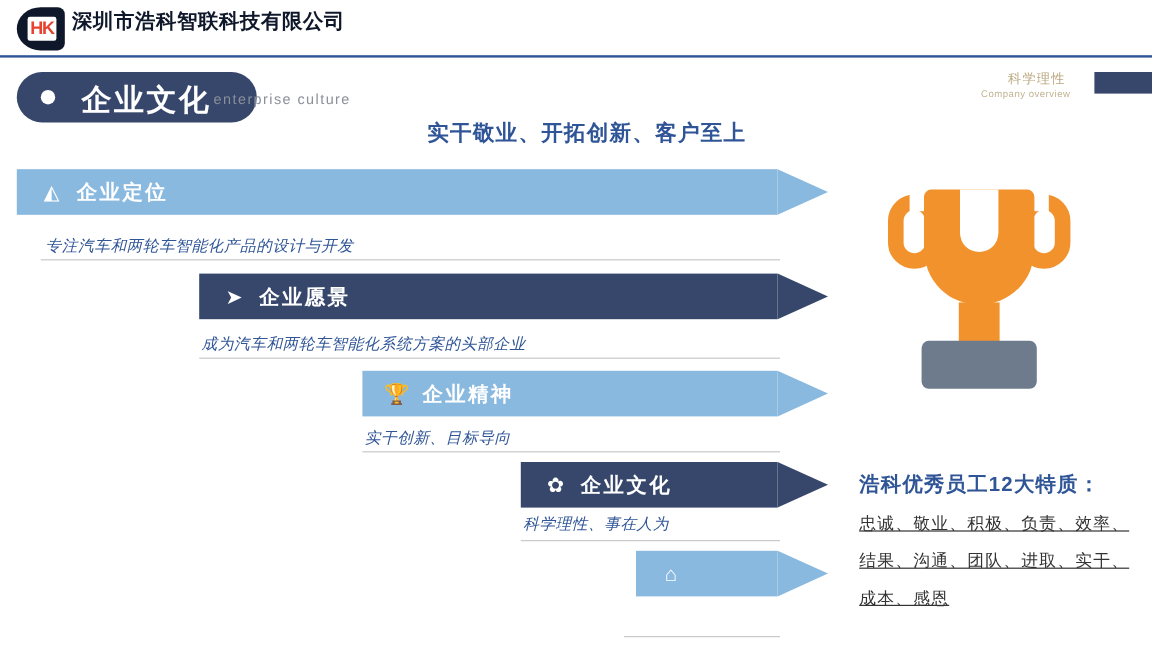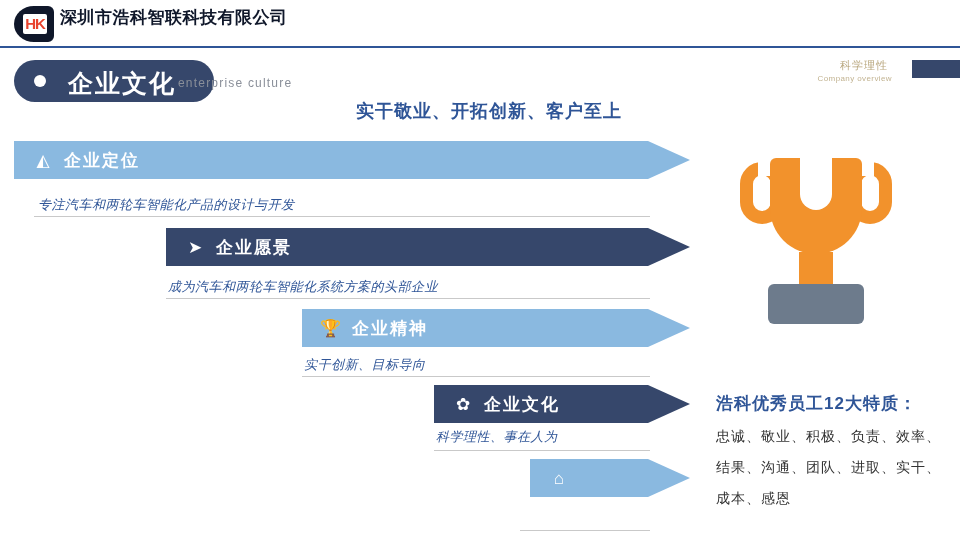--- a/index.html
+++ b/index.html
@@ -244,6 +244,7 @@
     font-size: 14px;
     color: #333333;
     letter-spacing: 1px;
+    text-decoration: underline;
   }
 </style>
 </head>

